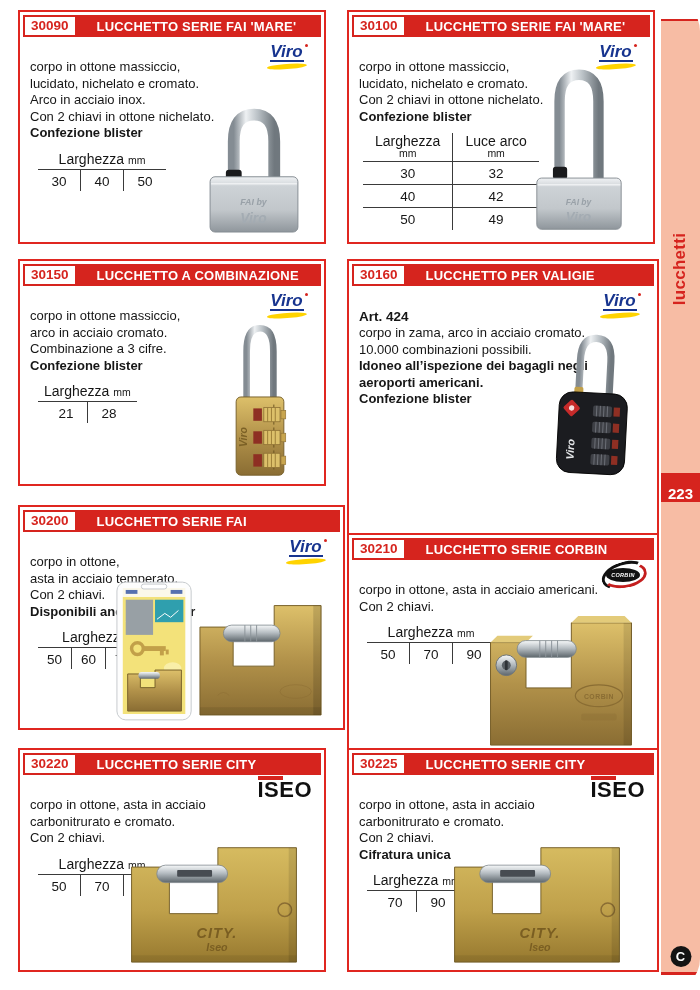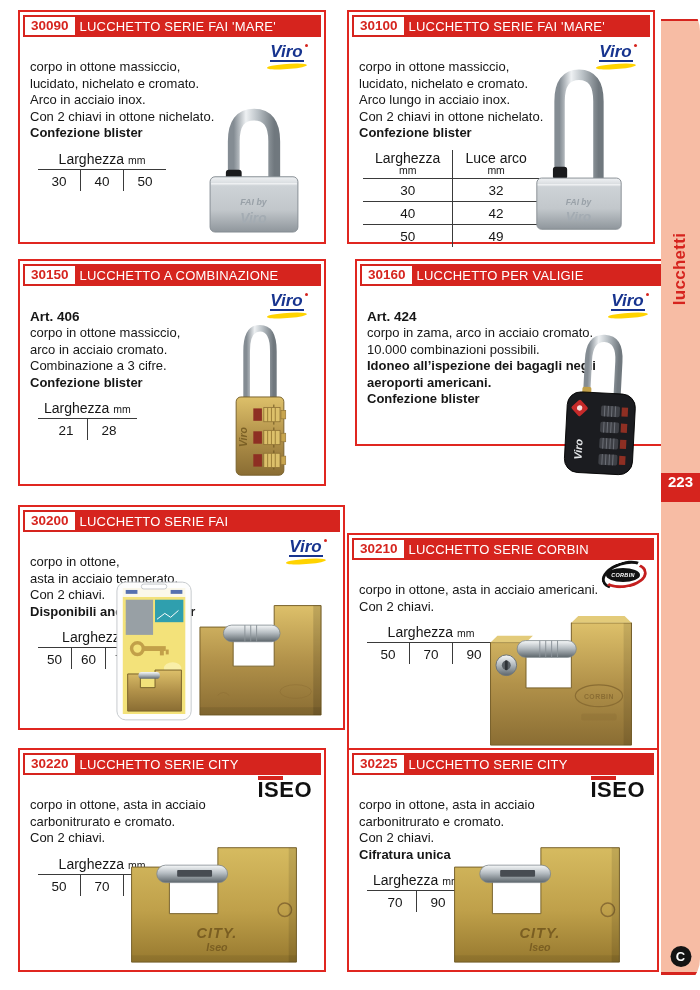--- a/index.html
+++ b/index.html
@@ -9,7 +9,7 @@
   .cellhead{margin:3px 3px 0 3px;background:#d6241e;height:22px;display:flex;align-items:center;}
   .codebox{background:#fff;color:#d6241e;font-weight:bold;font-size:13.5px;line-height:18px;
            padding:0 6px;margin-left:2px;}
-  .ctitle{color:#fff;font-weight:normal;font-size:13px;margin-left:5px;white-space:nowrap;letter-spacing:.2px;}
+  .ctitle{color:#fff;font-weight:bold;font-size:13px;margin-left:22px;white-space:nowrap;letter-spacing:.2px;}
   .cellbody{position:relative;padding:22px 8px 0 10px;font-size:13px;}
   .desc div{line-height:16.5px;white-space:nowrap;}
   .desc .wrap{white-space:normal;max-width:252px;}

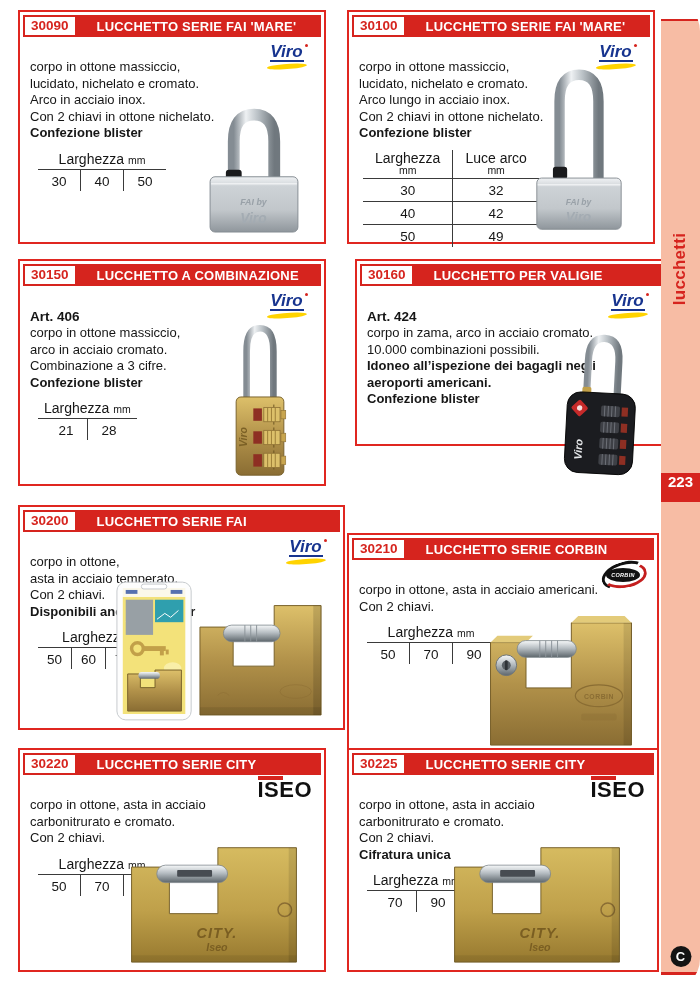--- a/index.html
+++ b/index.html
@@ -146,7 +146,6 @@
     <div class="desc">
       <div>corpo in ottone massiccio,</div>
       <div>lucidato, nichelato e cromato.</div>
-      <div>Arco lungo in acciaio inox.</div>
       <div>Con 2 chiavi in ottone nichelato.</div>
       <div class="b">Confezione blister</div>
     </div>

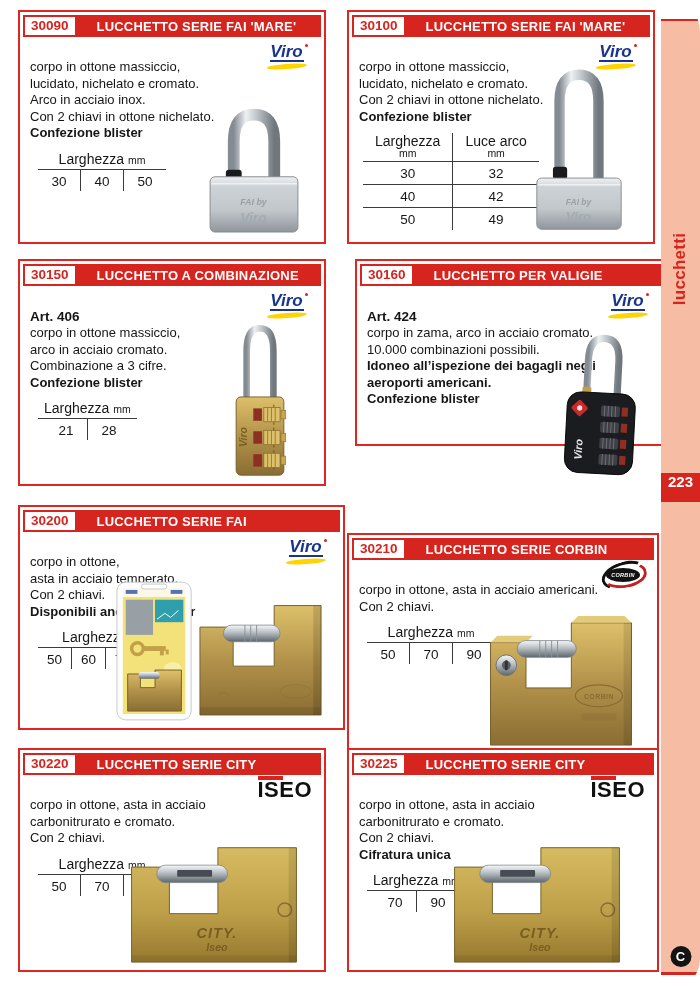--- a/index.html
+++ b/index.html
@@ -233,7 +233,7 @@
   </svg>
 </section>
 
-<section class="cell" style="left:355px;top:259px;width:312px;height:187px">
+<section class="cell" style="left:347px;top:259px;width:312px;height:276px">
   <header class="cellhead">
     <span class="codebox">30160</span>
     <span class="ctitle">LUCCHETTO PER VALIGIE</span>

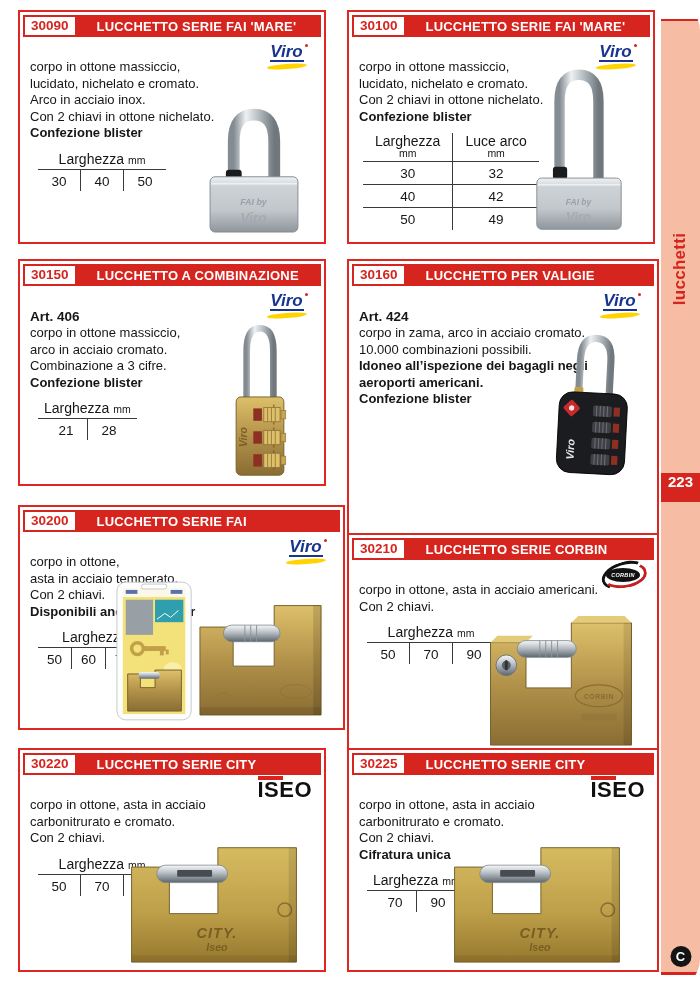--- a/index.html
+++ b/index.html
@@ -192,7 +192,6 @@
     <span class="ctitle">LUCCHETTO A COMBINAZIONE</span>
   </header>
   <div class="cellbody">
-    <div class="art">Art. 406</div>
     <div class="desc">
       <div>corpo in ottone massiccio,</div>
       <div>arco in acciaio cromato.</div>

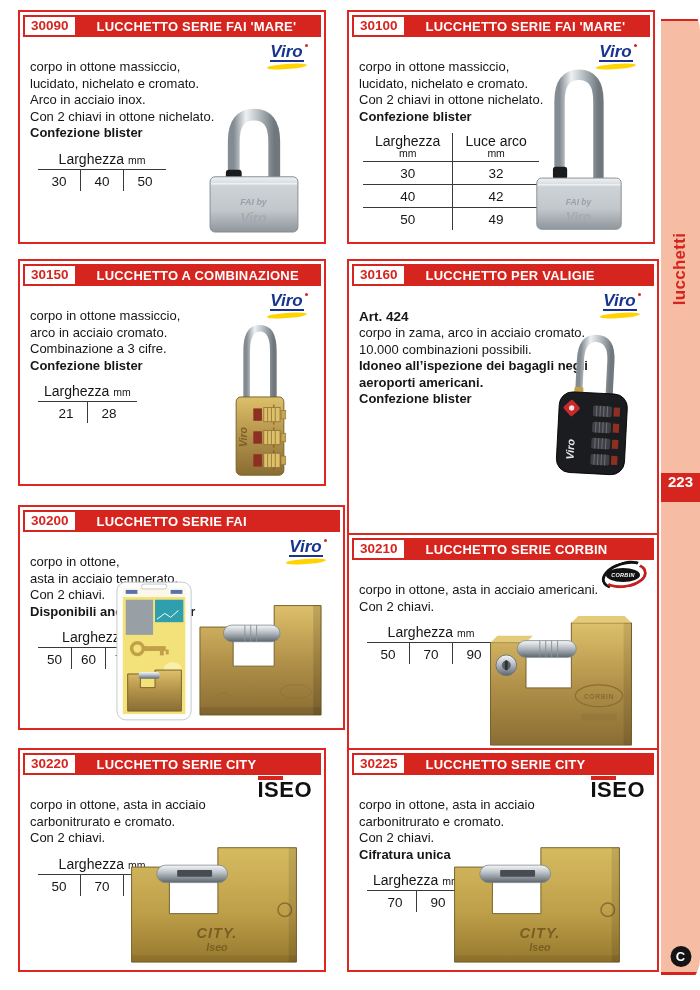--- a/index.html
+++ b/index.html
@@ -60,7 +60,7 @@
   .side-label{position:absolute;top:238px;left:-31px;width:100px;text-align:center;transform:rotate(-90deg);
               color:#d6241e;font-weight:bold;font-size:17px;letter-spacing:.3px;}
   .page-badge{position:absolute;top:452px;left:0;right:0;height:29px;background:#d6241e;color:#fff;
-              font-weight:bold;font-size:15px;display:flex;align-items:flex-start;padding-left:7px;box-sizing:border-box;}
+              font-weight:bold;font-size:15px;display:flex;align-items:flex-end;padding-left:7px;box-sizing:border-box;}
   .c-logo{position:absolute;bottom:5px;left:50%;transform:translateX(-50%);width:21px;height:21px;border-radius:50%;
           background:#141414;color:#fff;font-weight:bold;font-size:13px;display:flex;align-items:center;justify-content:center;}
 </style>

